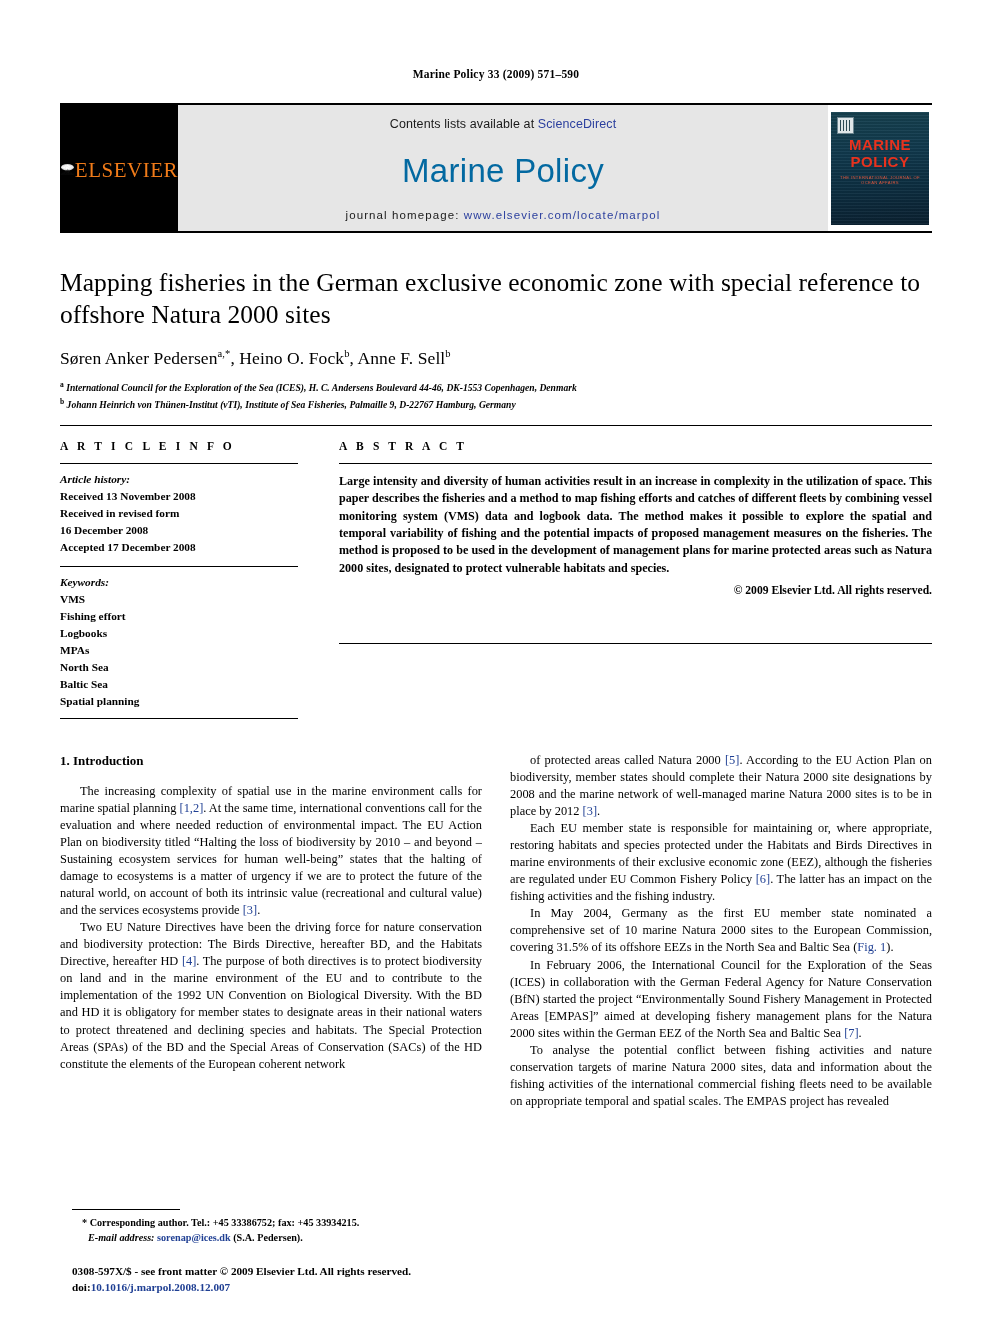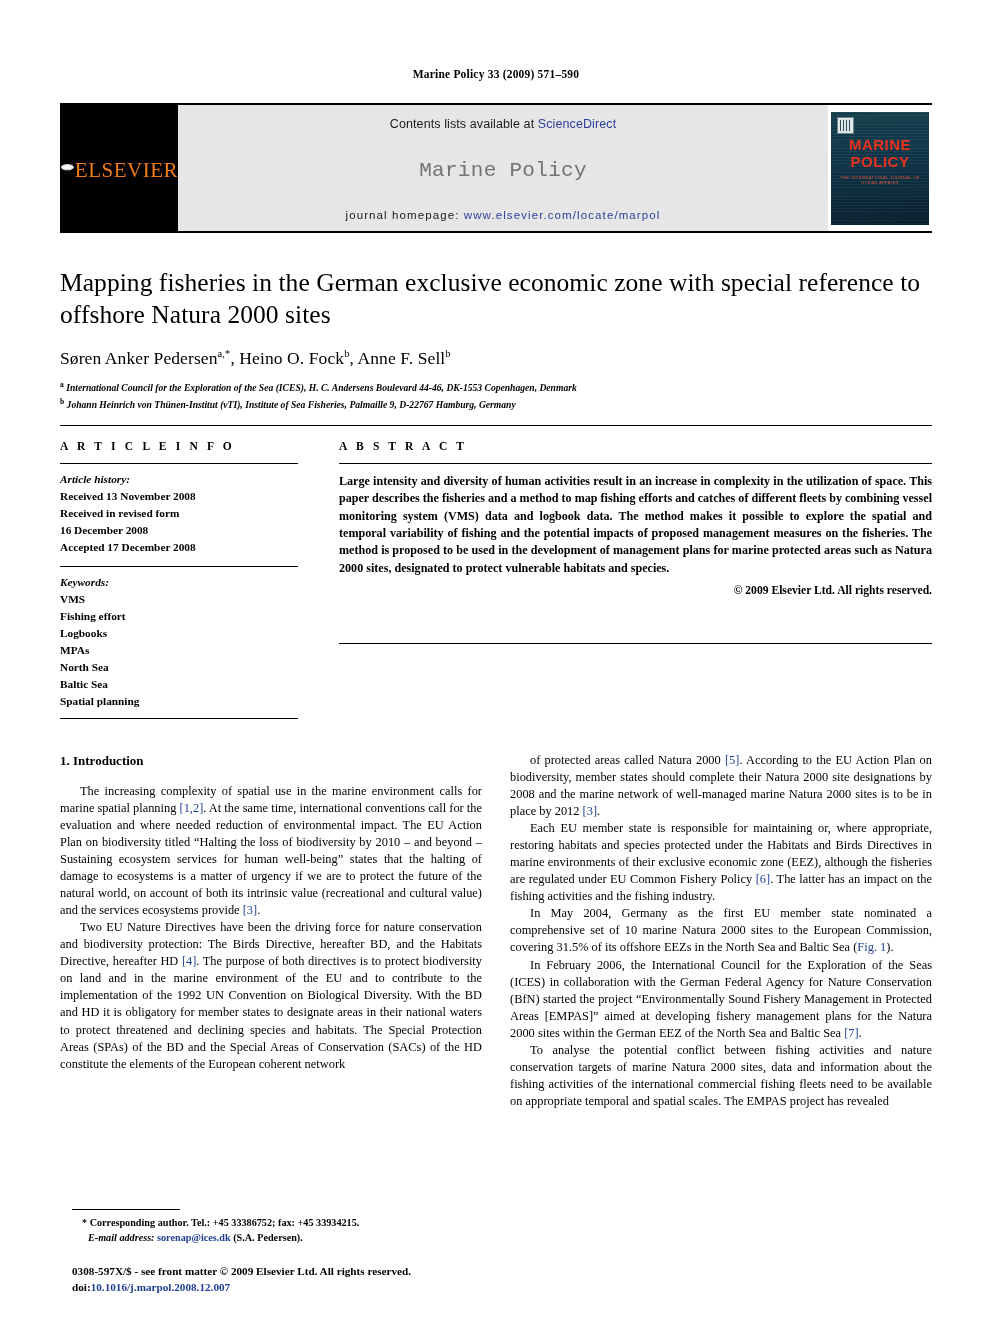--- a/index.html
+++ b/index.html
@@ -81,9 +81,9 @@
     color: #2b3f9e;
   }
   .journal-name {
-    font-family: Liberation Mono, monospace;
-    font-size: 21px;
-    color: #737373;
+    font-family: Liberation Sans, sans-serif;
+    font-size: 33px;
+    color: #0369a1;
     letter-spacing: .3px;
     line-height: 1;
   }

